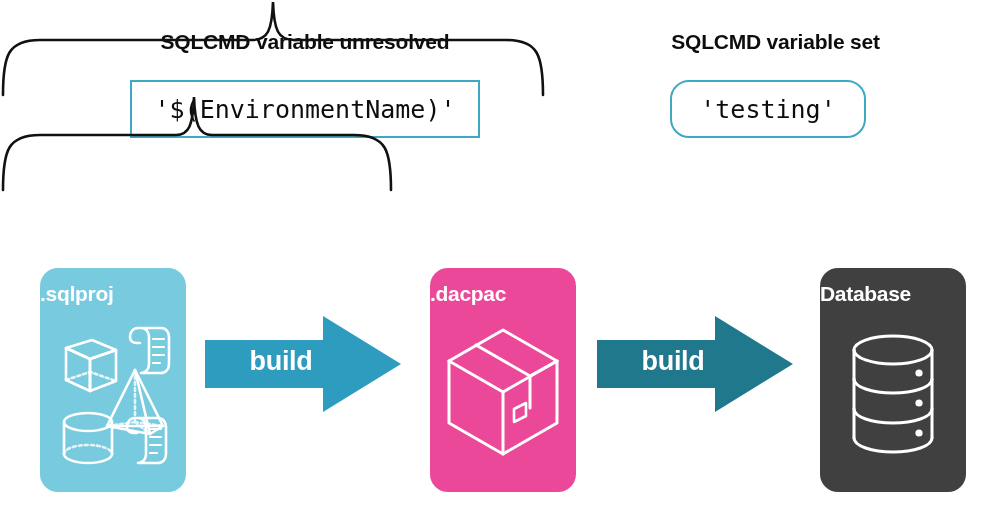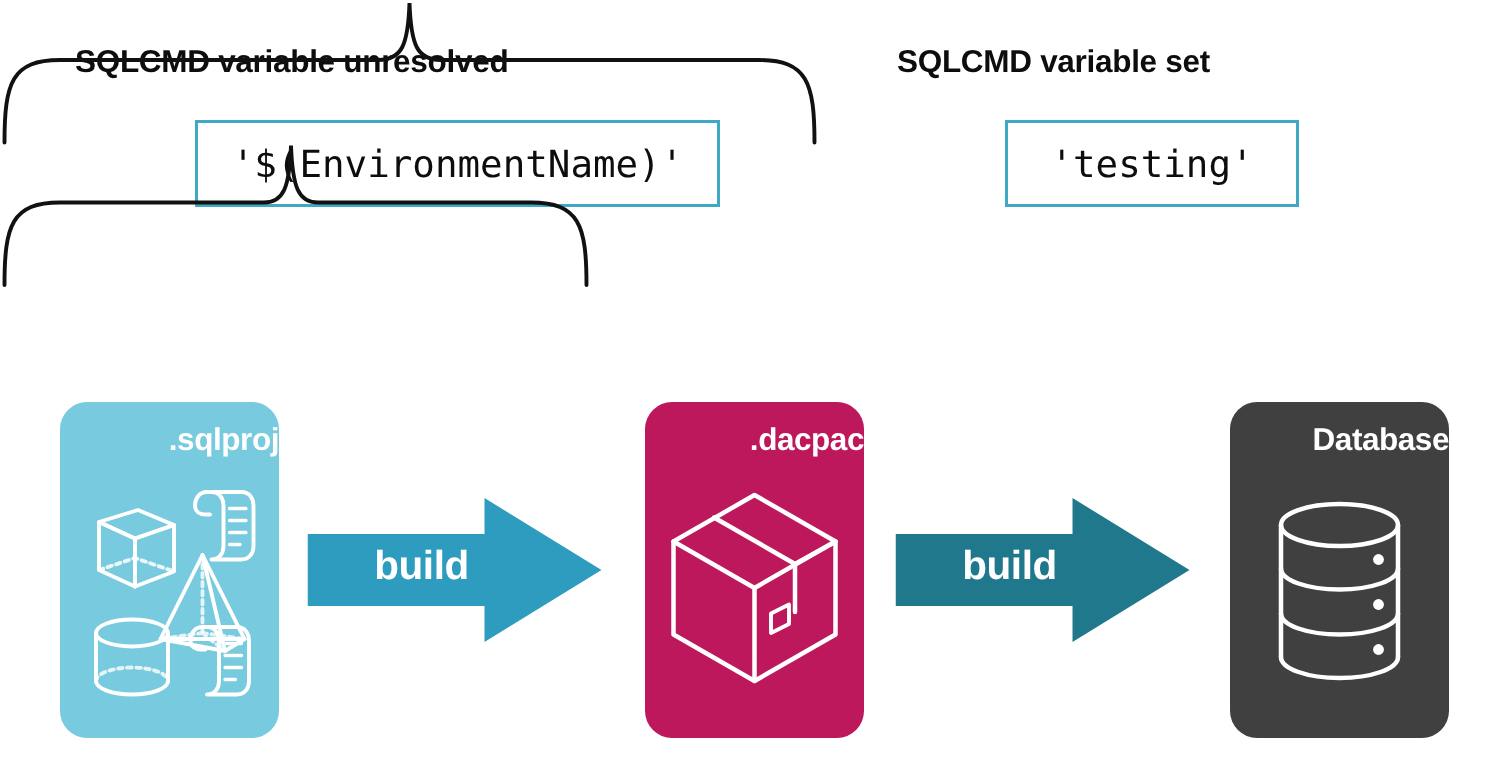--- a/index.html
+++ b/index.html
@@ -26,6 +26,7 @@
     font-size: 21px;
     color: #0d0d0d;
     letter-spacing: -0.2px;
+    text-align: center;
     white-space: nowrap;
   }
   #heading-left  { left: 50px;  top: 30px; width: 510px; }

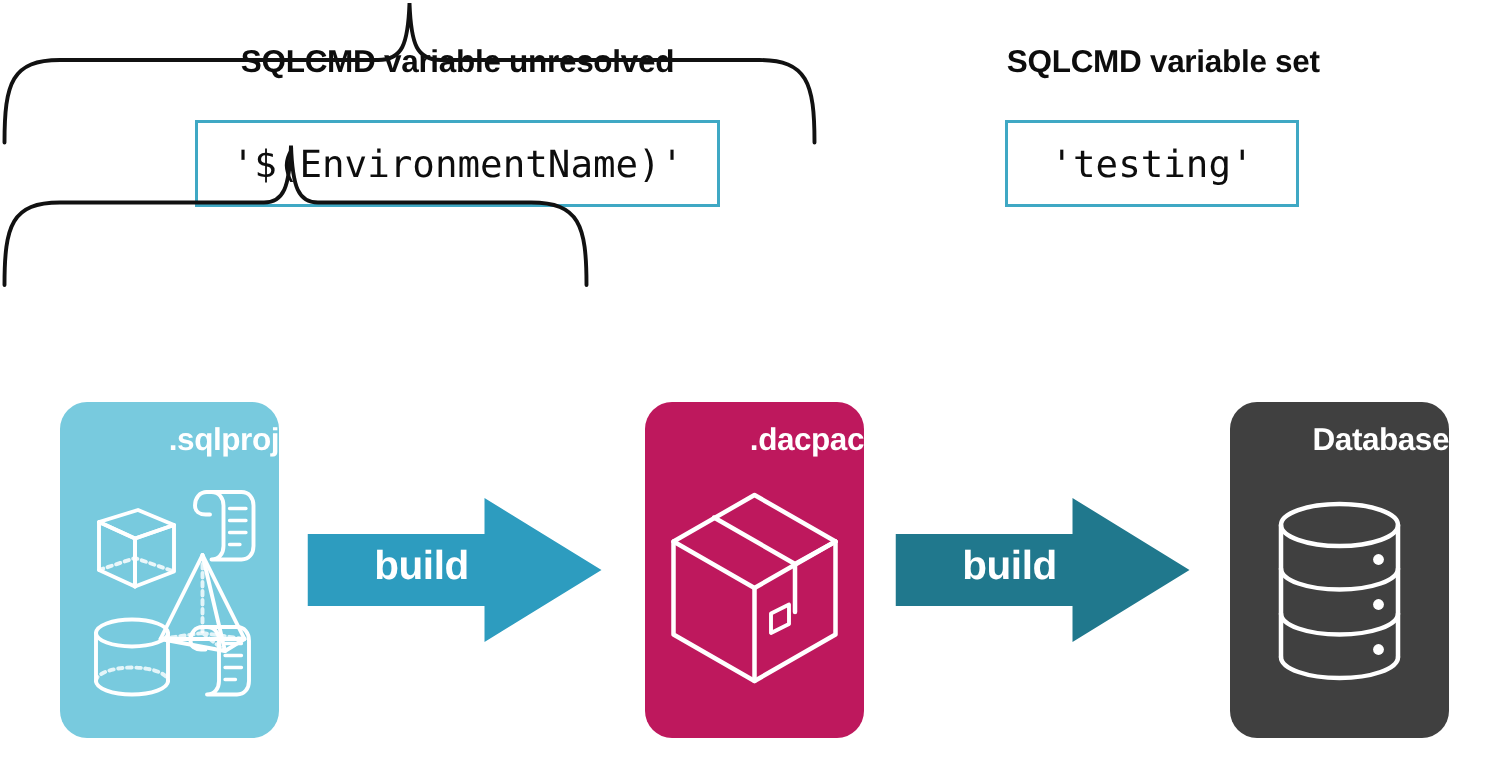--- a/index.html
+++ b/index.html
@@ -48,7 +48,7 @@
     white-space: nowrap;
   }
   #code-box-left  { left: 130px; top: 80px; width: 350px; height: 58px; }
-  #code-box-right { left: 670px; top: 80px; width: 196px; height: 58px; }
+  #code-box-right { left: 670px; top: 80px; width: 196px; height: 58px; border-radius: 19px; }
 
   
   .brace-svg {

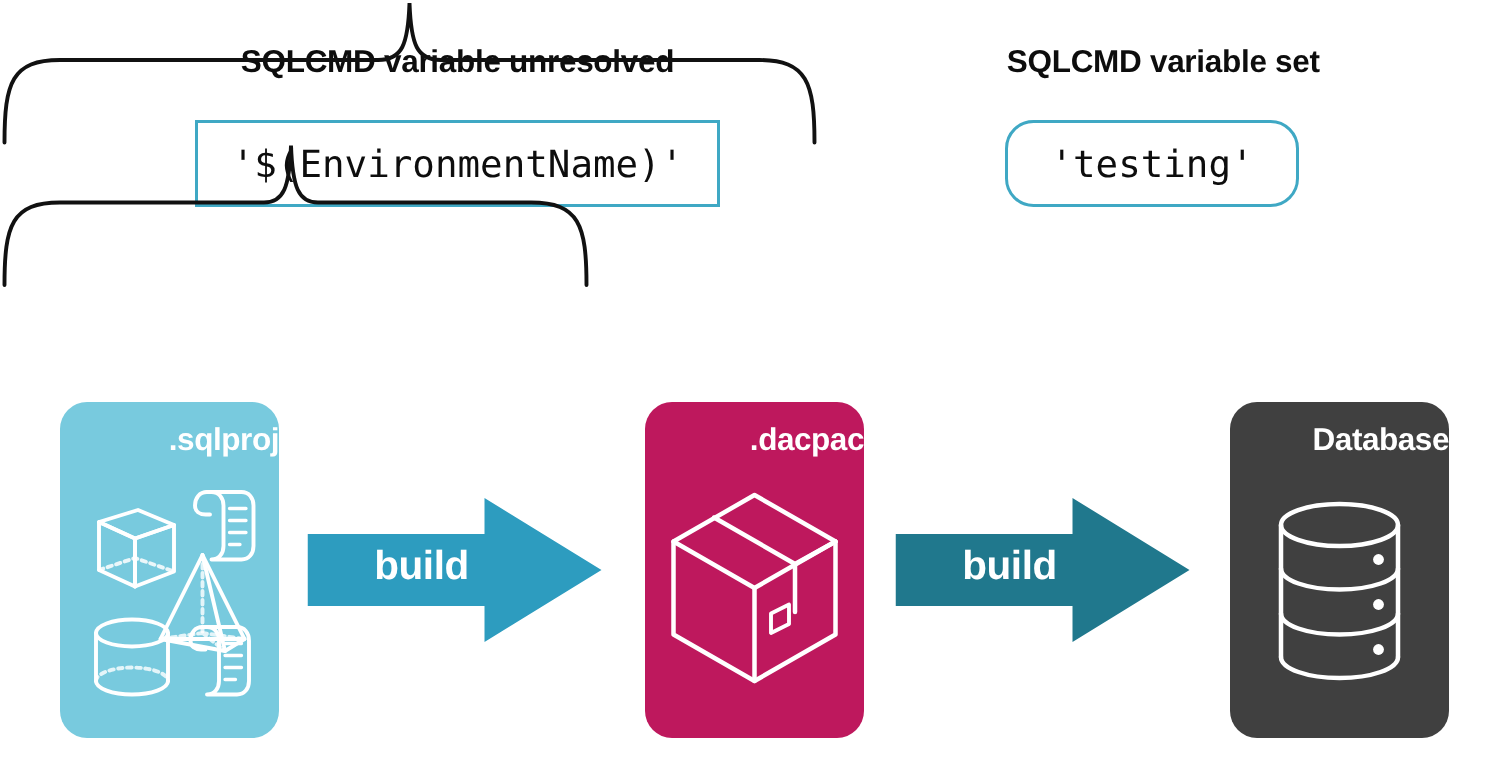--- a/index.html
+++ b/index.html
@@ -75,7 +75,7 @@
     top: 14px;
     left: 0;
     width: 100%;
-    text-align: right;
+    text-align: left;
     color: #ffffff;
     font-family: "Liberation Sans", sans-serif;
     font-weight: bold;

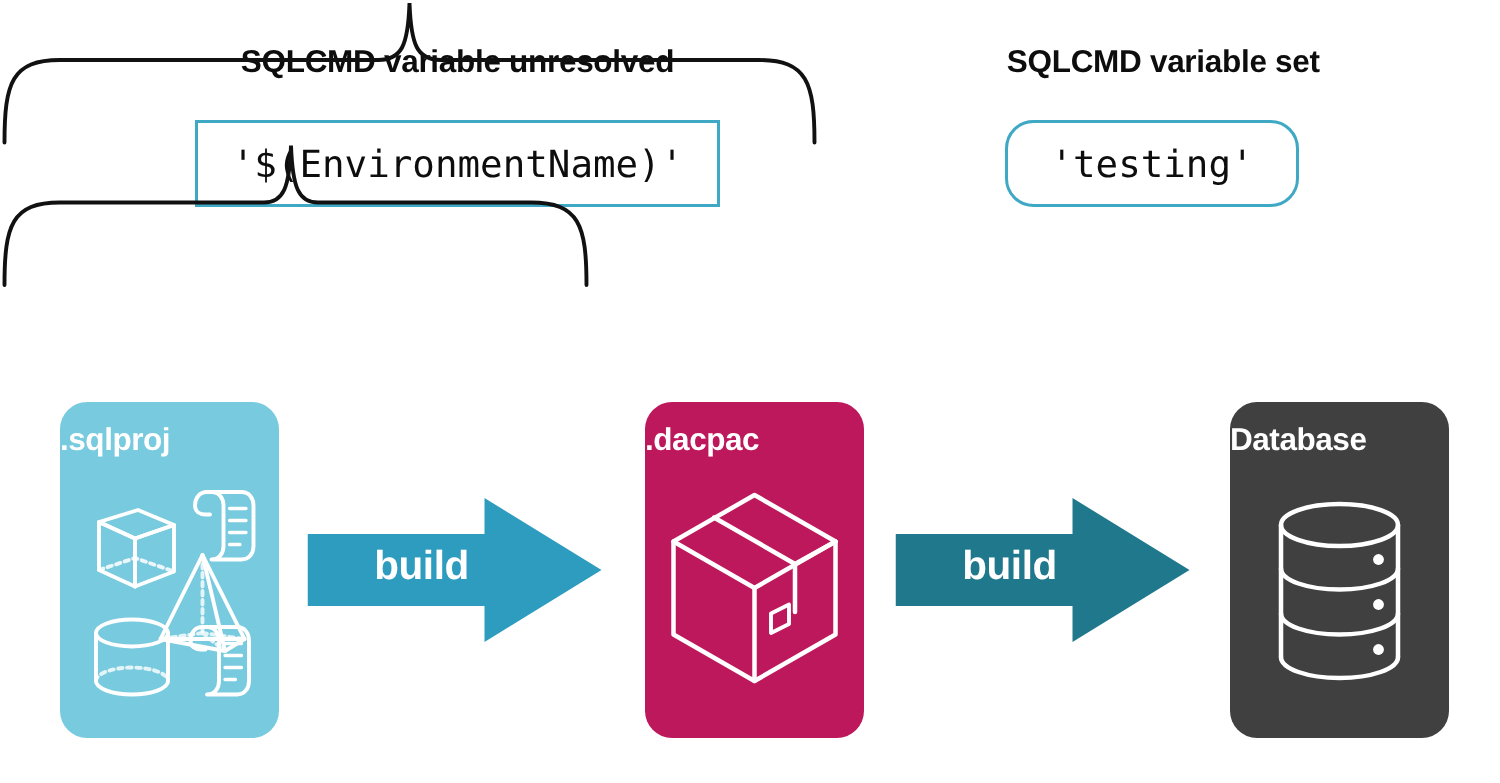--- a/index.html
+++ b/index.html
@@ -67,7 +67,7 @@
     top: 268px;
   }
   #box-sqlproj  { left: 40px;  background: #78CADE; }
-  #box-dacpac   { left: 430px; background: #be185d; }
+  #box-dacpac   { left: 430px; background: #ec4899; }
   #box-database { left: 820px; background: #404040; }
 
   .stage-label {

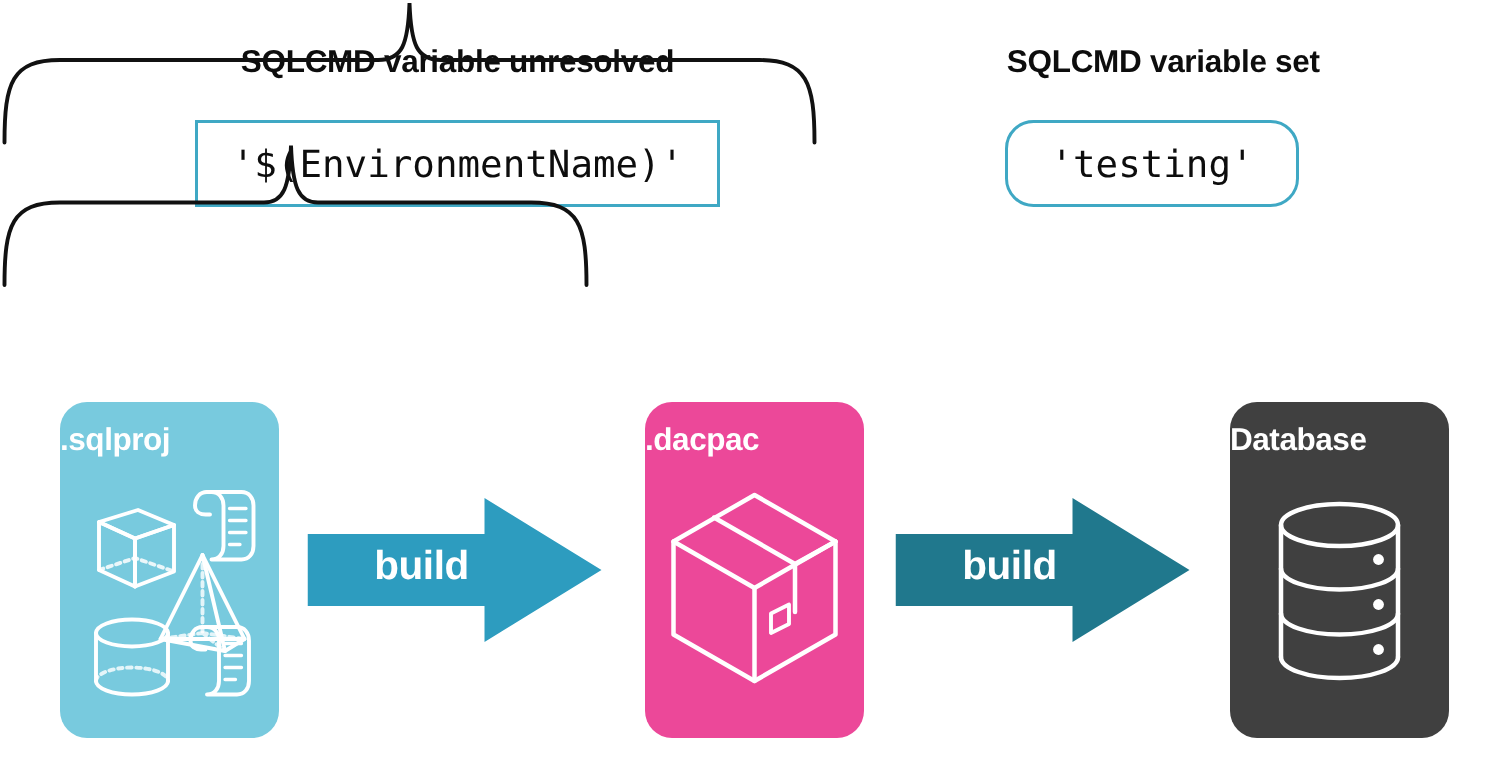--- a/index.html
+++ b/index.html
@@ -94,7 +94,7 @@
   
   .arrow-wrap {
     position: absolute;
-    top: 330px;
+    top: 314px;
     width: 200px;
     height: 100px;
   }

